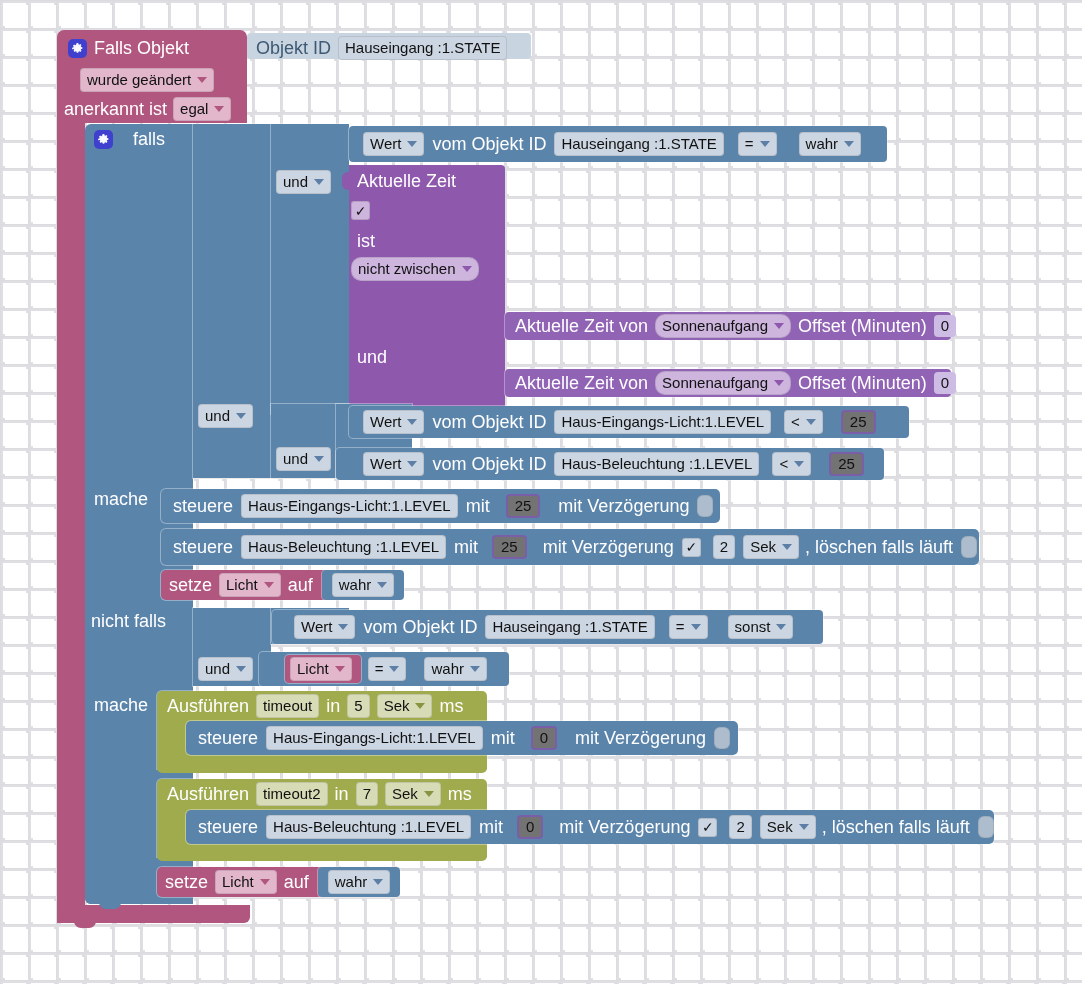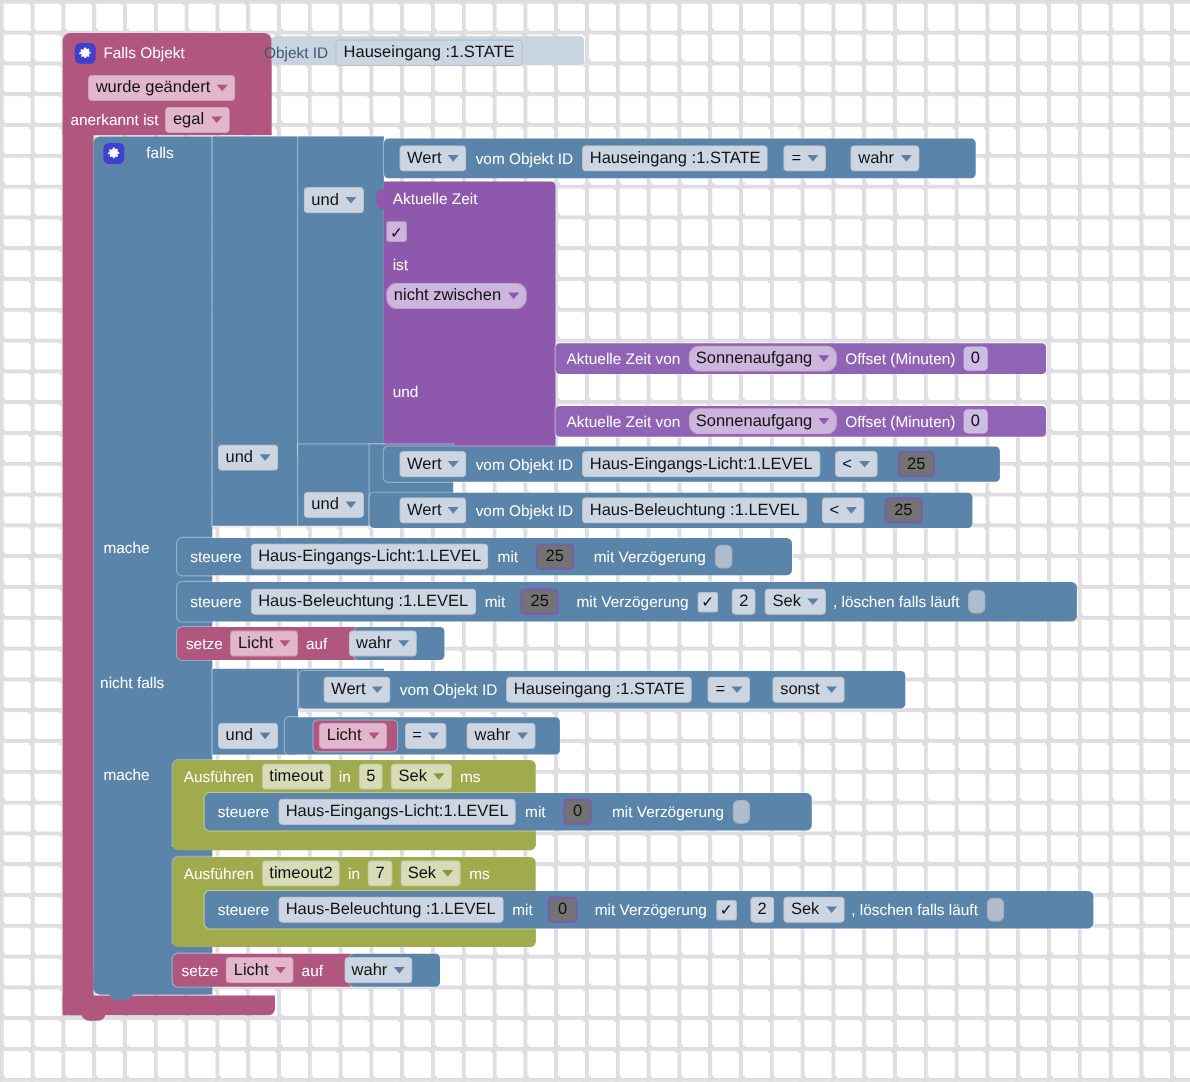--- a/index.html
+++ b/index.html
@@ -37,7 +37,7 @@
   .c-exec{background:#a0ab4e;}       
   .c-var{background:#b0567f;}
 
-  .lbl{color:#ffffff;font-size:14px;line-height:1;white-space:nowrap;}
+  .lbl{color:#ffffff;font-size:18px;line-height:1;white-space:nowrap;}
 
   
   .field{

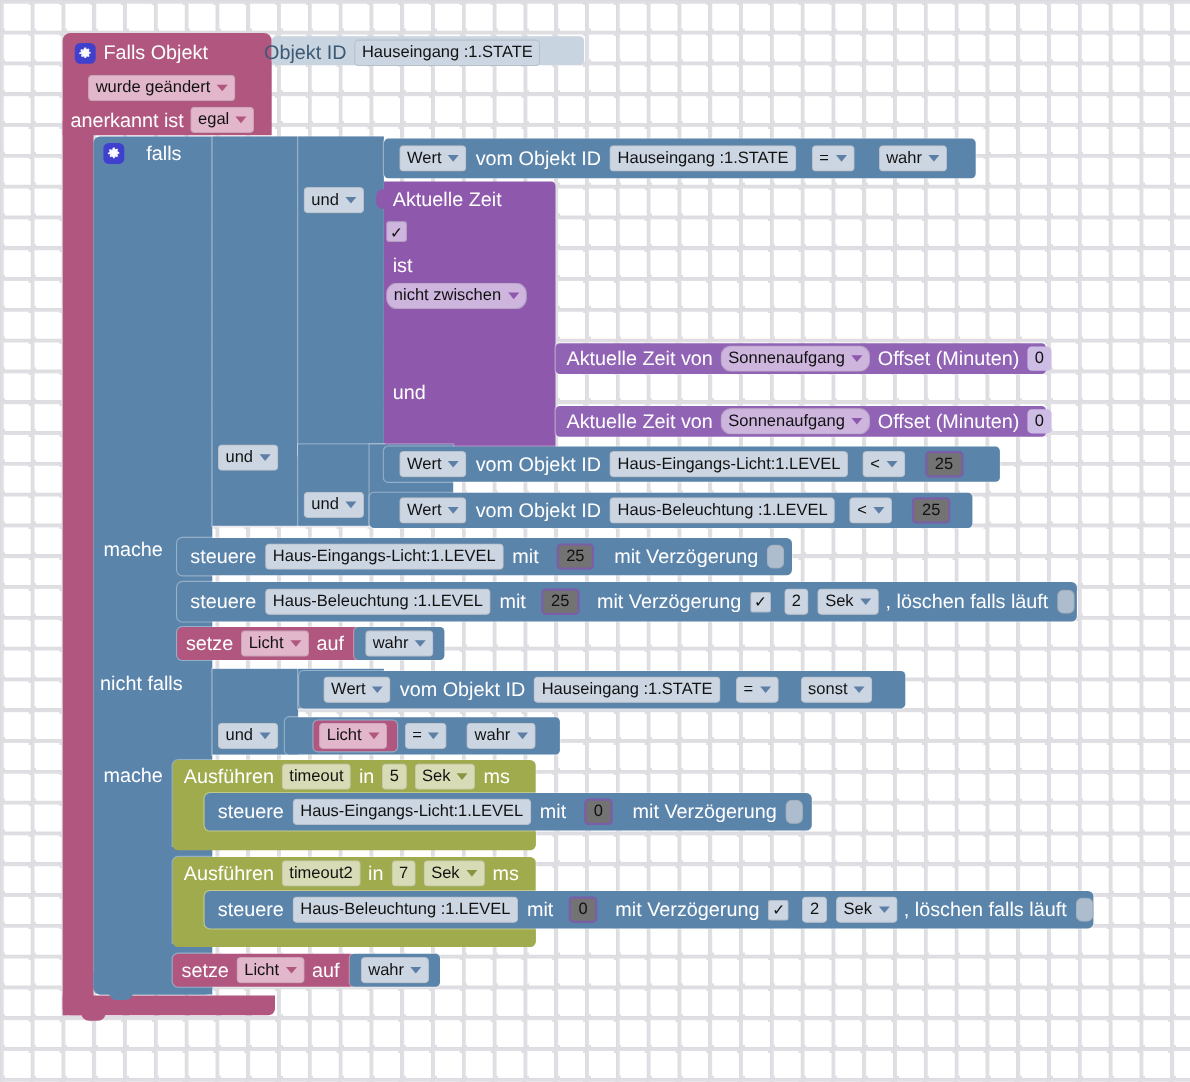--- a/index.html
+++ b/index.html
@@ -121,7 +121,7 @@
 </div>
 
 <div class="blk" style="left:247px;top:33px;width:284px;height:26px;background:#c8d4e0;border-radius:4px;"></div>
-<div class="blk" style="left:240px;top:34px;height:28px;">
+<div class="blk" style="left:256px;top:34px;height:28px;">
   <div class="row" style="padding-left:0;gap:7px;">
     <span class="lbl" style="color:#3d5a75;">Objekt ID</span>
     <span class="field">Hauseingang :1.STATE</span>

